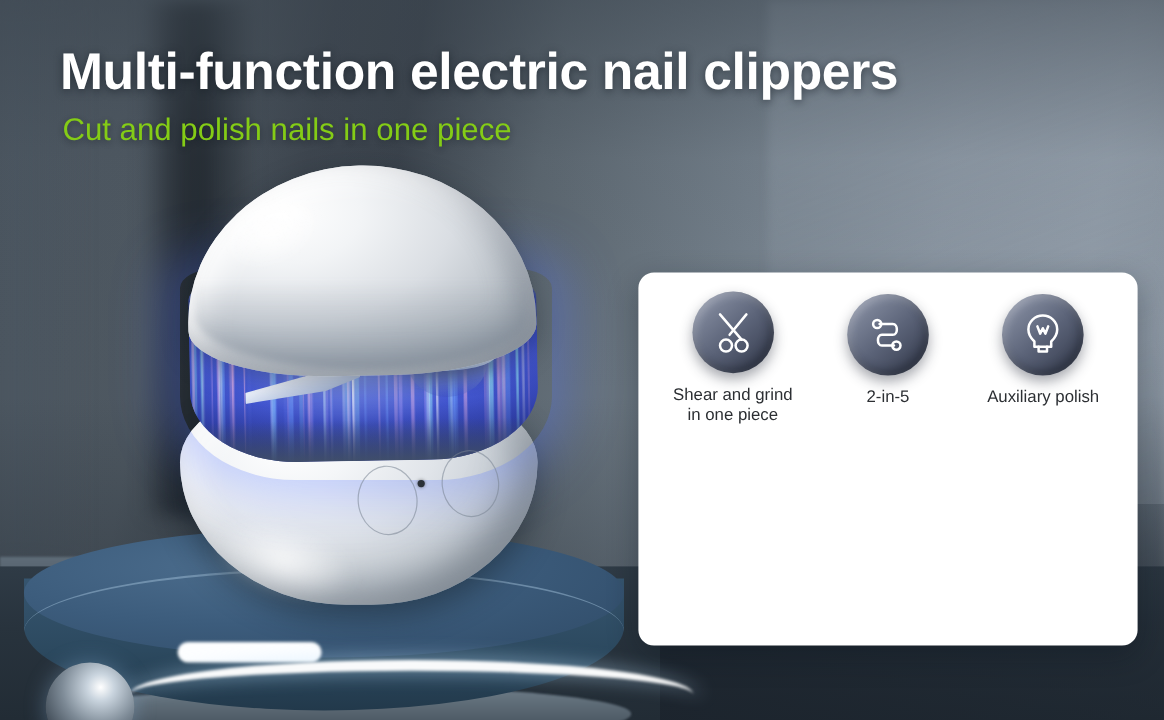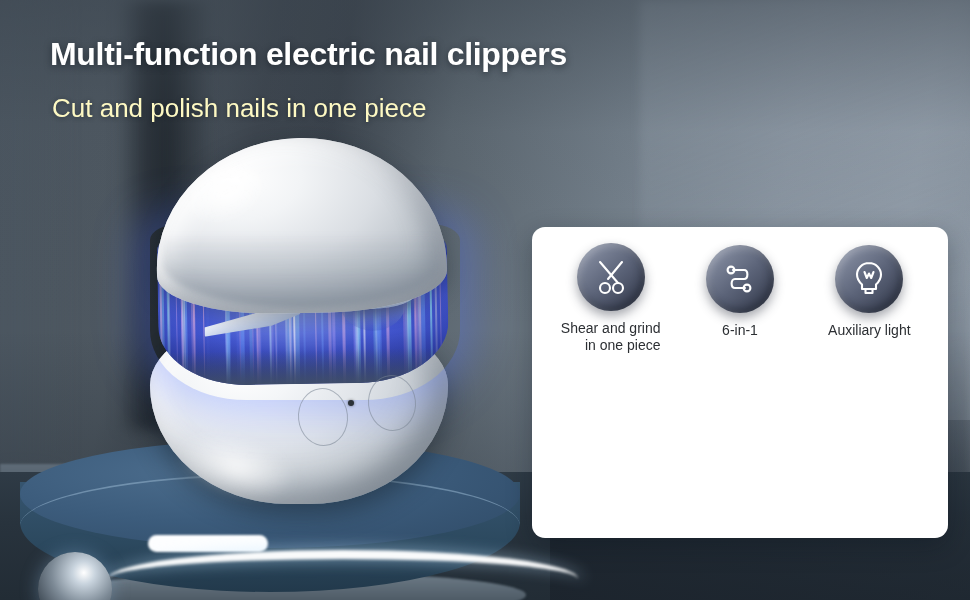--- a/index.html
+++ b/index.html
@@ -209,7 +209,7 @@
   
   .title{
     position:absolute;left:50px;top:36px;
-    font-size:32px;font-weight:bold;color:#ffffff;letter-spacing:-.3px;
+    font-size:43px;font-weight:bold;color:#ffffff;letter-spacing:-.3px;
     text-shadow:0 2px 7px rgba(15,22,30,.55);white-space:nowrap;
   }
   .subtitle{

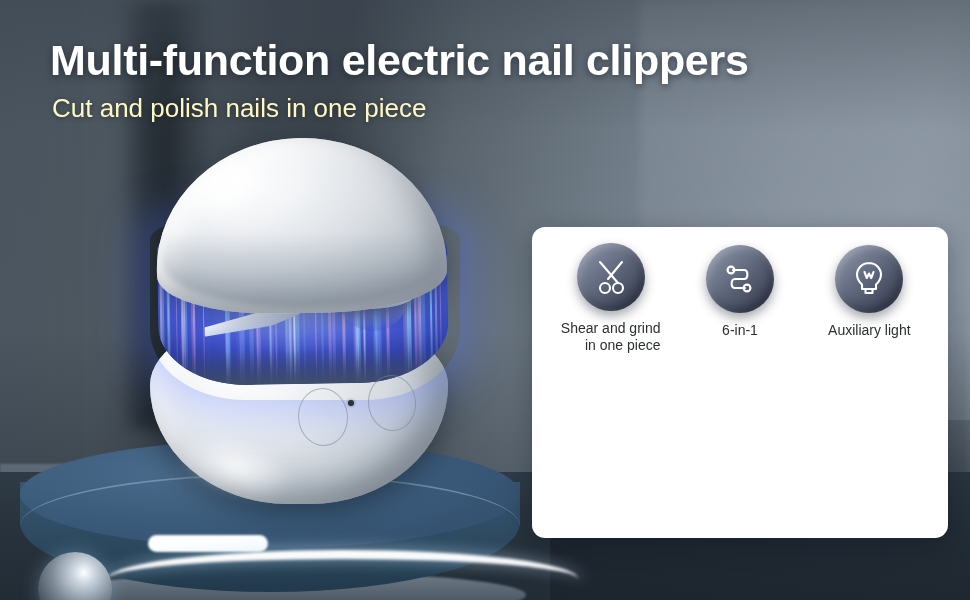--- a/index.html
+++ b/index.html
@@ -214,7 +214,7 @@
   }
   .subtitle{
     position:absolute;left:52px;top:93px;
-    font-size:26px;color:#fef9c3;font-weight:400;
+    font-size:26px;color:#84cc16;font-weight:400;
     text-shadow:0 1px 5px rgba(15,22,30,.45);white-space:nowrap;
   }
 

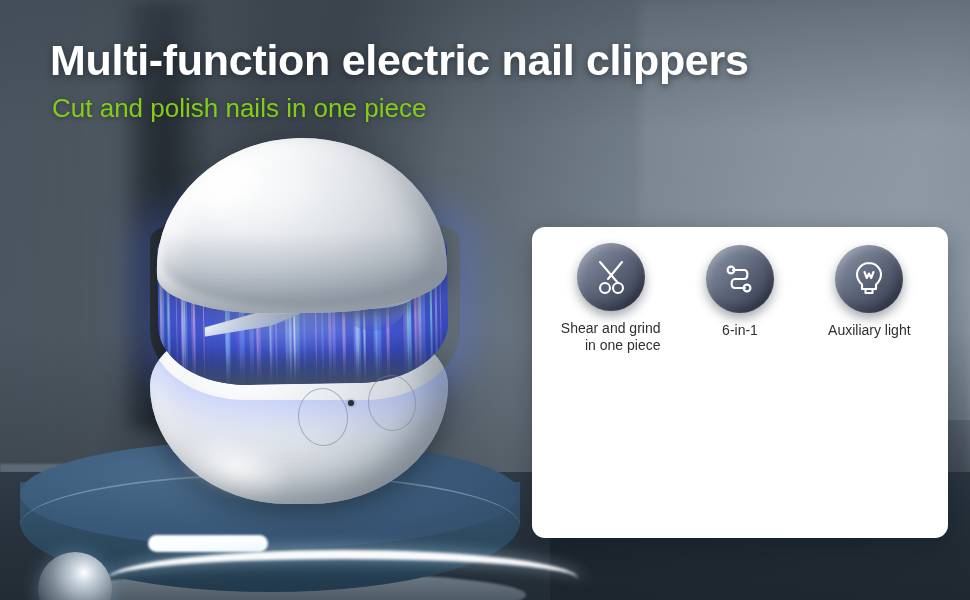--- a/index.html
+++ b/index.html
@@ -241,7 +241,7 @@
   }
   .circle svg{display:block;}
   .flabel{
-    margin-top:9px;text-align:right;
+    margin-top:9px;text-align:center;
     font-size:14px;line-height:17px;color:#2c2f33;
     font-family:"Liberation Sans",sans-serif;
     white-space:pre-line;

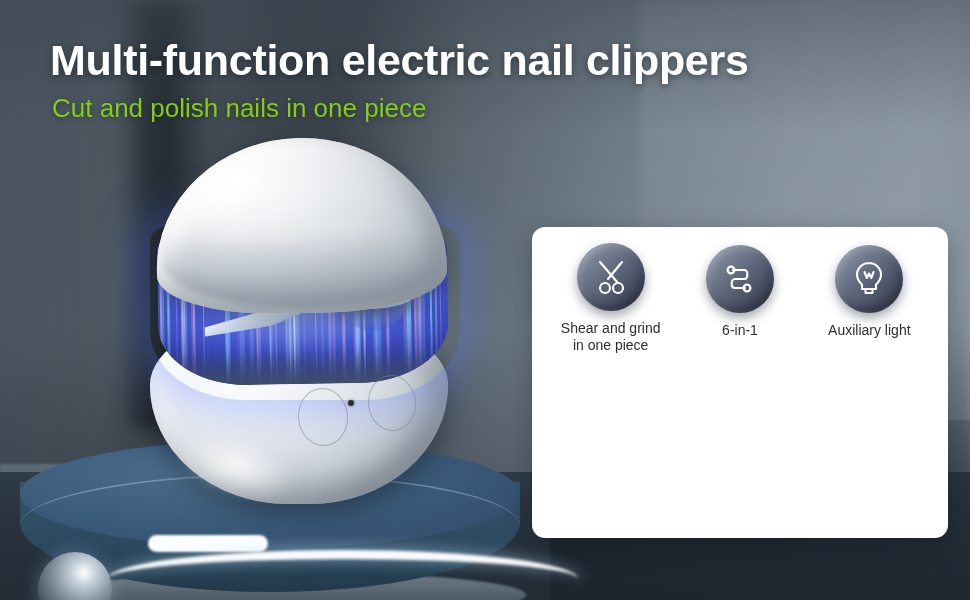--- a/index.html
+++ b/index.html
@@ -390,7 +390,7 @@
               <circle cx="27" cy="29" r="3.4"></circle>
             </svg>
           </div>
-          <div class="flabel">6-in-1</div>
+          <div class="flabel">2-in-5</div>
         </div>
         <div class="cell row2">
           <div class="circle">

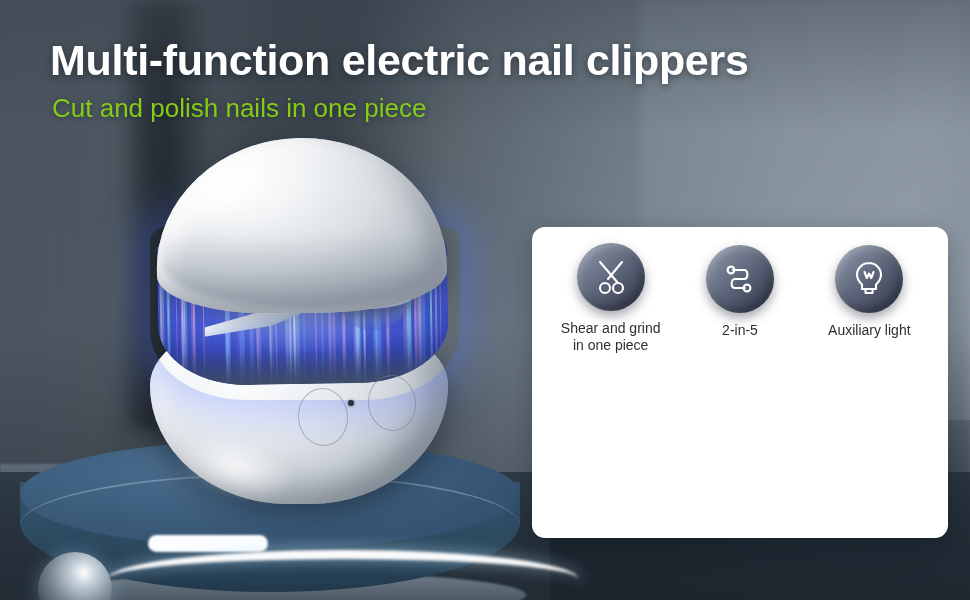--- a/index.html
+++ b/index.html
@@ -400,7 +400,7 @@
               <path d="M16.5 30 V34 H23.5 V30"></path>
             </svg>
           </div>
-          <div class="flabel">Auxiliary light</div>
+          <div class="flabel">Auxiliary polish</div>
         </div>
       </div>
   </div>

